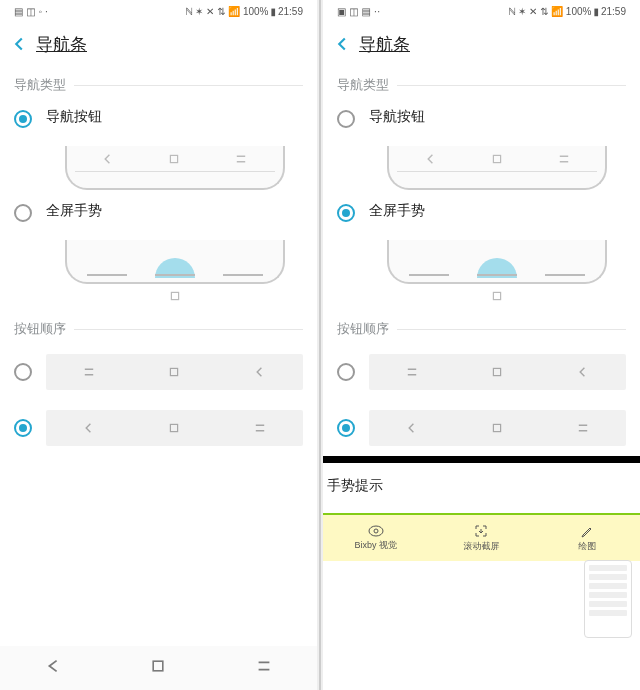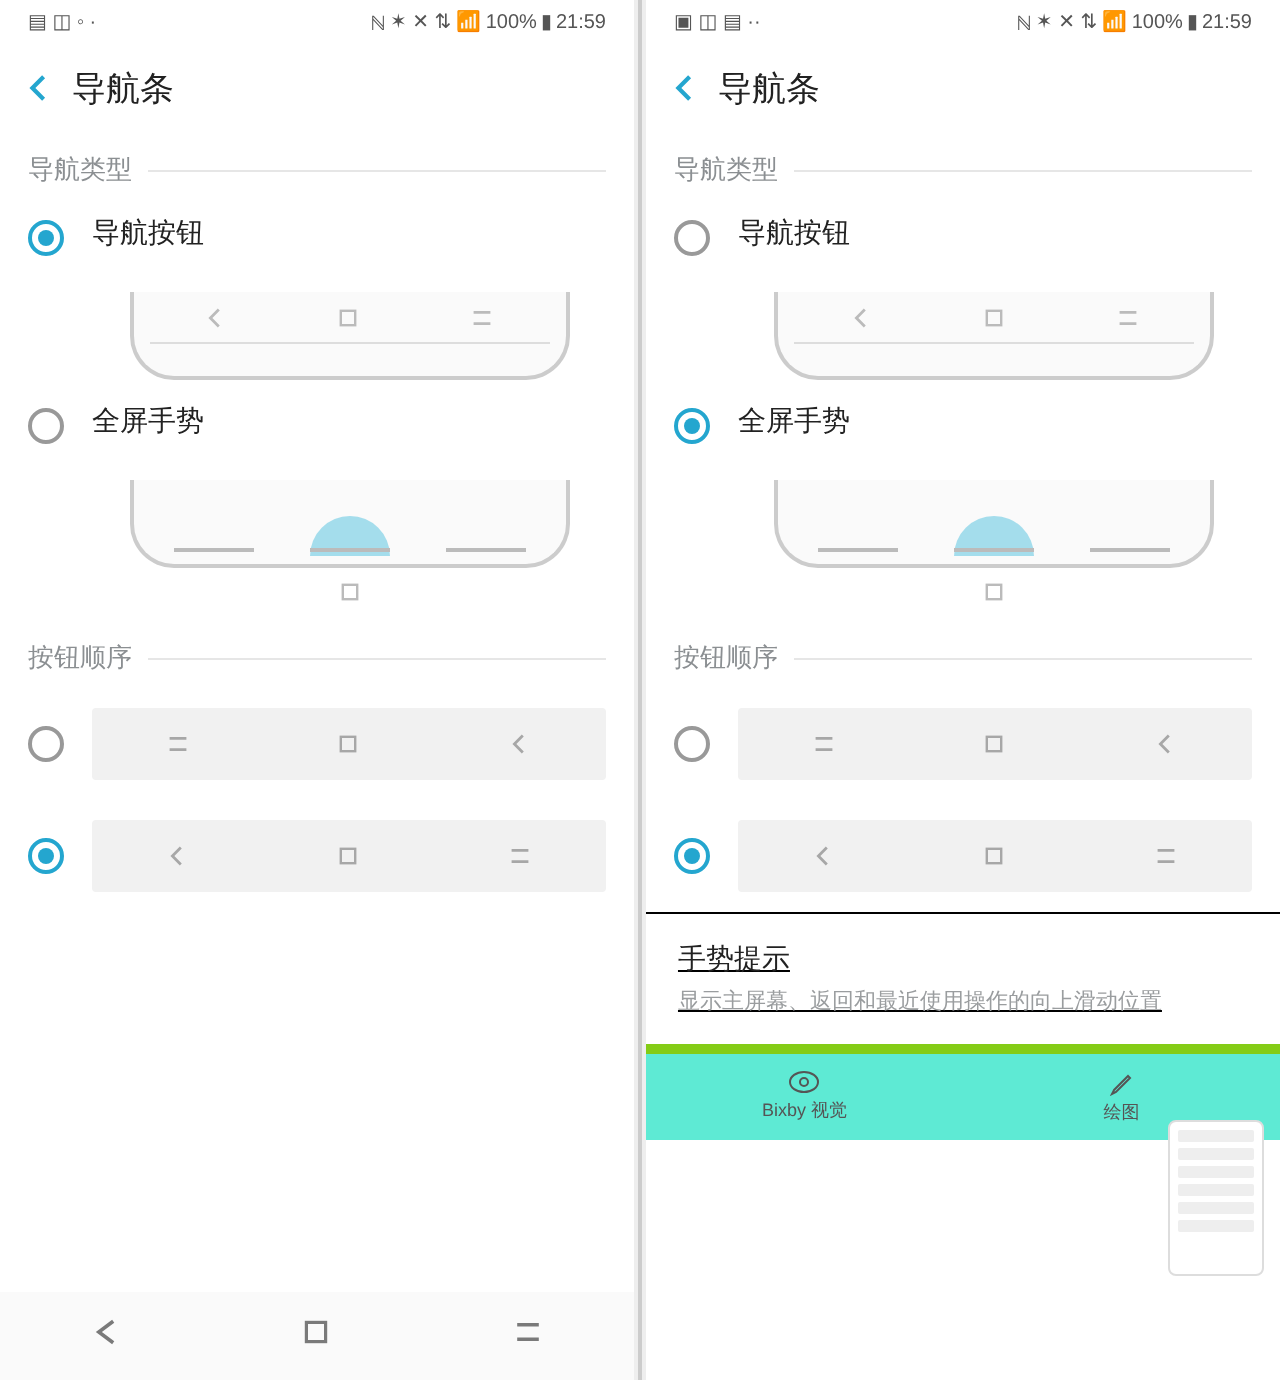--- a/index.html
+++ b/index.html
@@ -10,7 +10,7 @@
   .sb-right { display: flex; gap: 2px; align-items: center; }
   .header { height: 44px; display: flex; align-items: center; padding: 0 10px; }
   .back-ic { width: 18px; height: 18px; color: #24a6cf; display: inline-flex; align-items: center; justify-content: center; }
-  .title { margin-left: 8px; font-size: 17px; color: #222; }
+  .title { margin-left: 8px; font-size: 17px; color: #222; text-decoration: underline; }
   .section { padding: 0 14px; }
   .section-label { font-size: 13px; color: #8b8f92; margin: 10px 0 6px 0; position: relative; display: flex; align-items: center; }
   .section-label::after { content: ""; flex: 1; height: 1px; background: #e6e6e6; margin-left: 8px; }

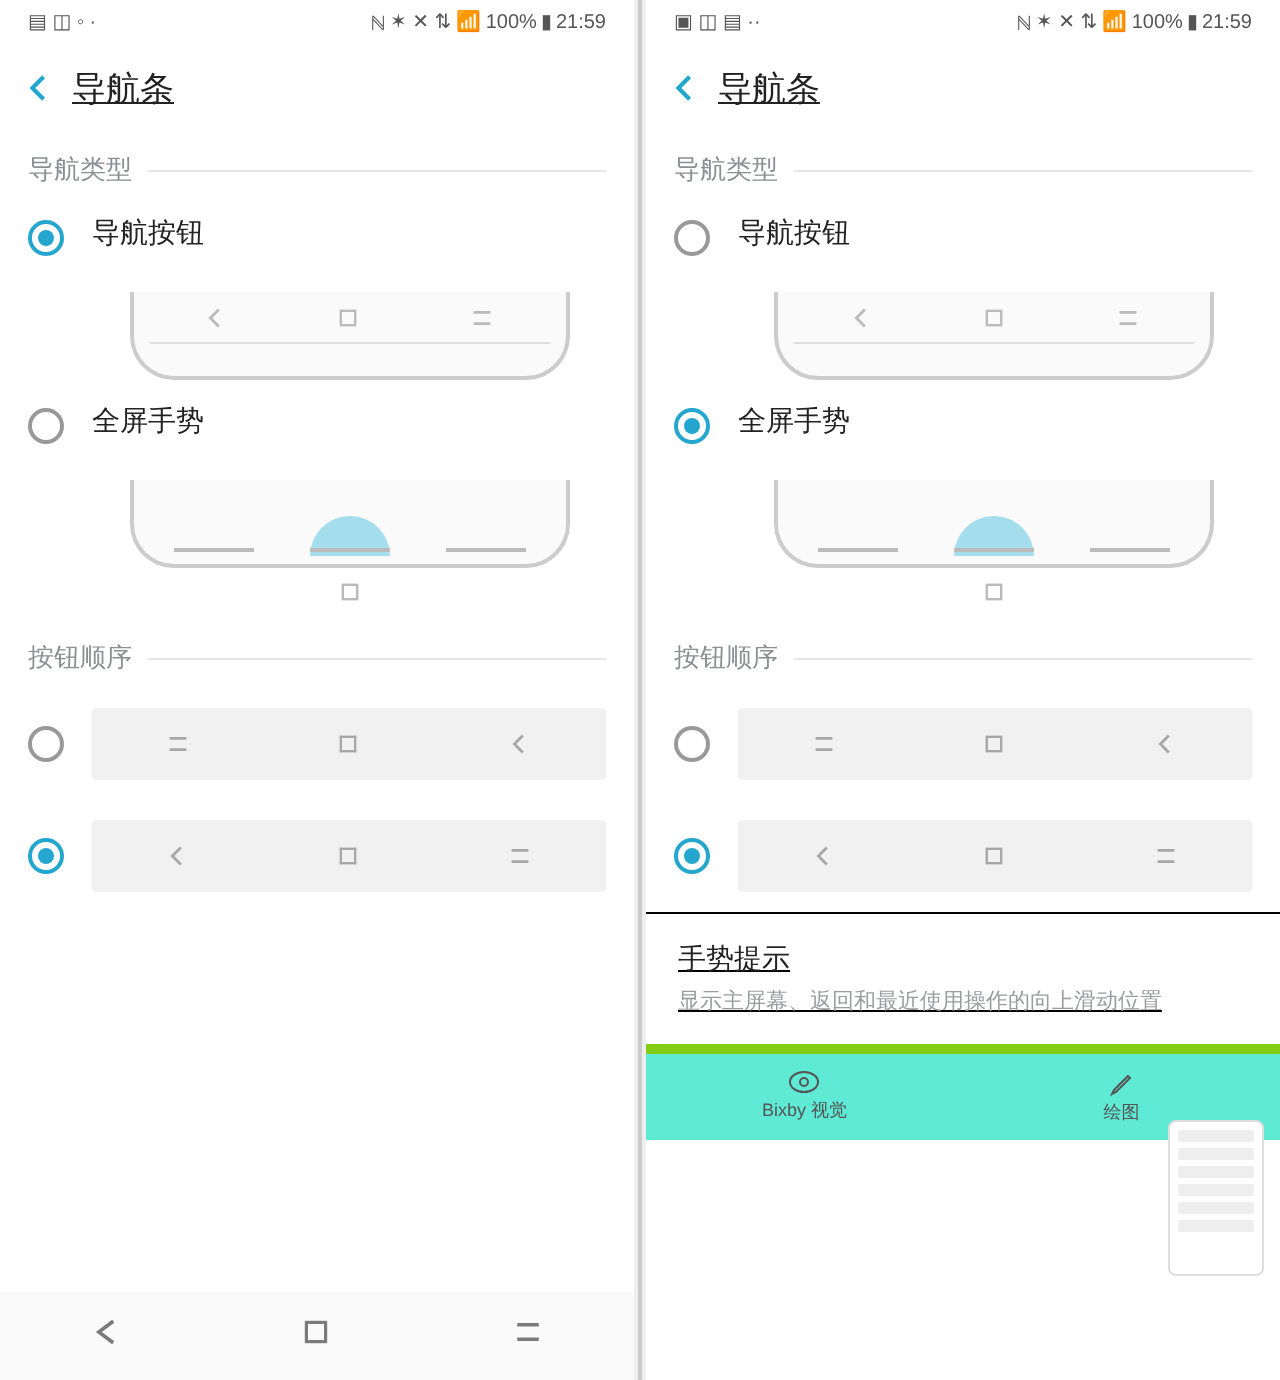--- a/index.html
+++ b/index.html
@@ -32,7 +32,7 @@
   .order-row .radio{ margin-top:0;}
   .order-bar { flex:1; height:36px; background:#f1f1f1; border-radius:2px; display:flex; align-items:center; justify-content:space-around; color:#a7a7a7;}
   .bottom-nav { margin-top:auto; height:44px; background:#fafafa; display:flex; align-items:center; justify-content:space-around; color:#7a7a7a;}
-  .hint-block { padding:14px 16px; border-top:1px solid #000000;text-decoration:underline;}
+  .hint-block { padding:14px 4px; border-top:7px solid #000000;}
   .hint-title { font-size:14px; color:#222; margin-bottom:4px;}
   .hint-body { font-size:11px; color:#9a9d9f;}
   .mini-preview { position:absolute; right:8px; bottom:52px; width:48px; height:78px; border:1px solid #ddd; border-radius:4px; background:#fff; padding:4px; display:flex; flex-direction:column; gap:3px;}

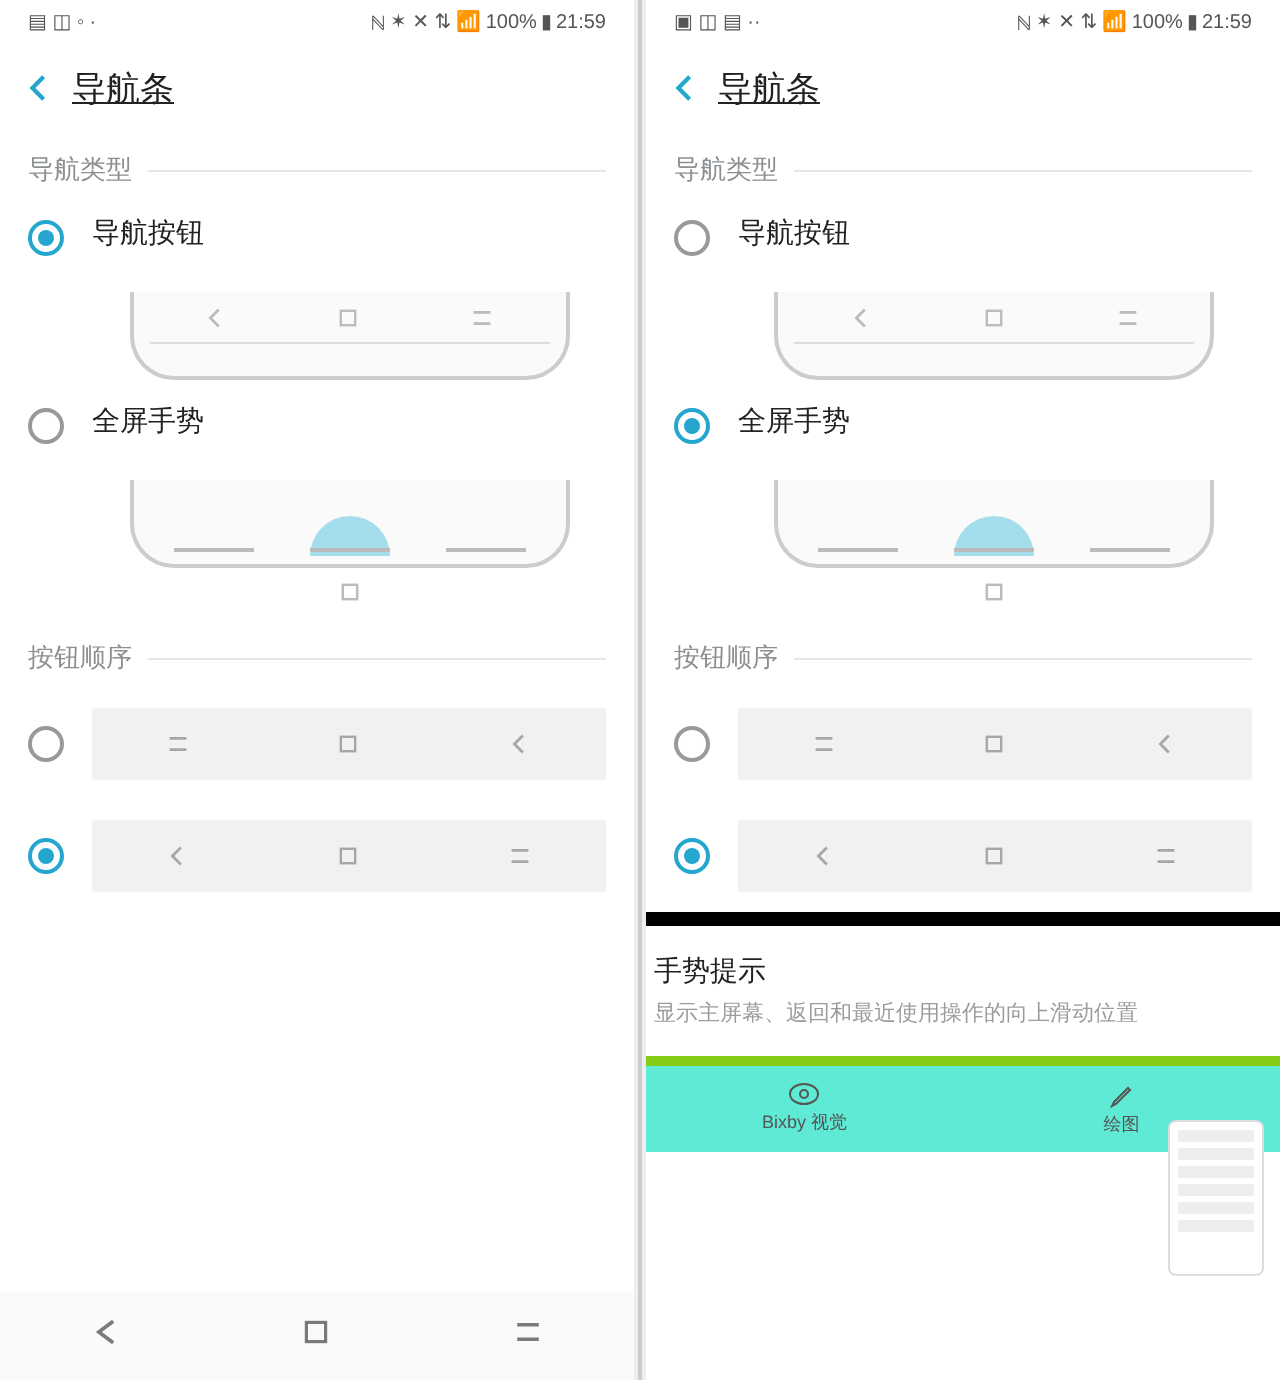--- a/index.html
+++ b/index.html
@@ -276,7 +276,6 @@
 
   <div class="hint-block">
     <div class="hint-title">手势提示</div>
-    <div class="hint-body">显示主屏幕、返回和最近使用操作的向上滑动位置</div>
   </div>
 
   <div class="mini-preview">

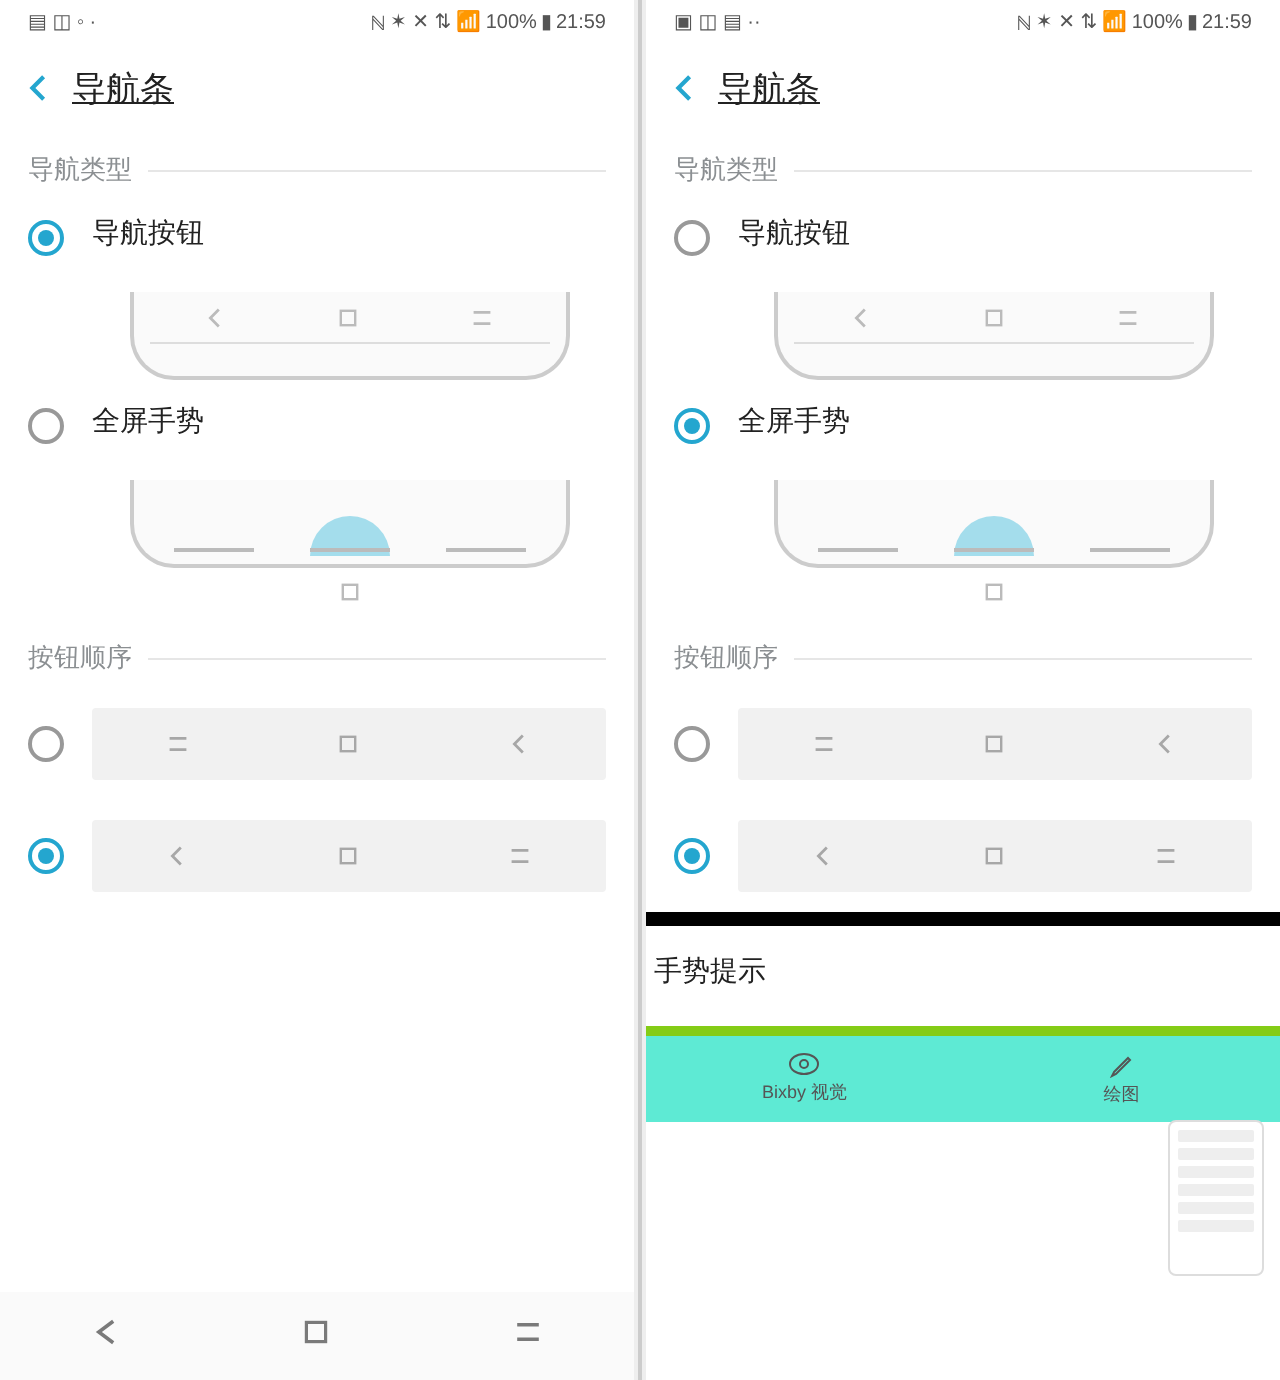--- a/index.html
+++ b/index.html
@@ -37,7 +37,7 @@
   .hint-body { font-size:11px; color:#9a9d9f;}
   .mini-preview { position:absolute; right:8px; bottom:52px; width:48px; height:78px; border:1px solid #ddd; border-radius:4px; background:#fff; padding:4px; display:flex; flex-direction:column; gap:3px;}
   .mini-preview div{ height:6px; background:#eee; border-radius:1px;}
-  .share-bar { height:48px; background:#5eead4; display:flex; border-top:5px solid #84cc16;}
+  .share-bar { height:48px; background:#fef9c3; display:flex; border-top:2px solid #84cc16;}
   .share-item { flex:1; display:flex; flex-direction:column; align-items:center; justify-content:center; gap:2px; font-size:9px; color:#555;}
   .share-item svg{ color:#555;}
   .divider { width:2px; background:#ccc;}

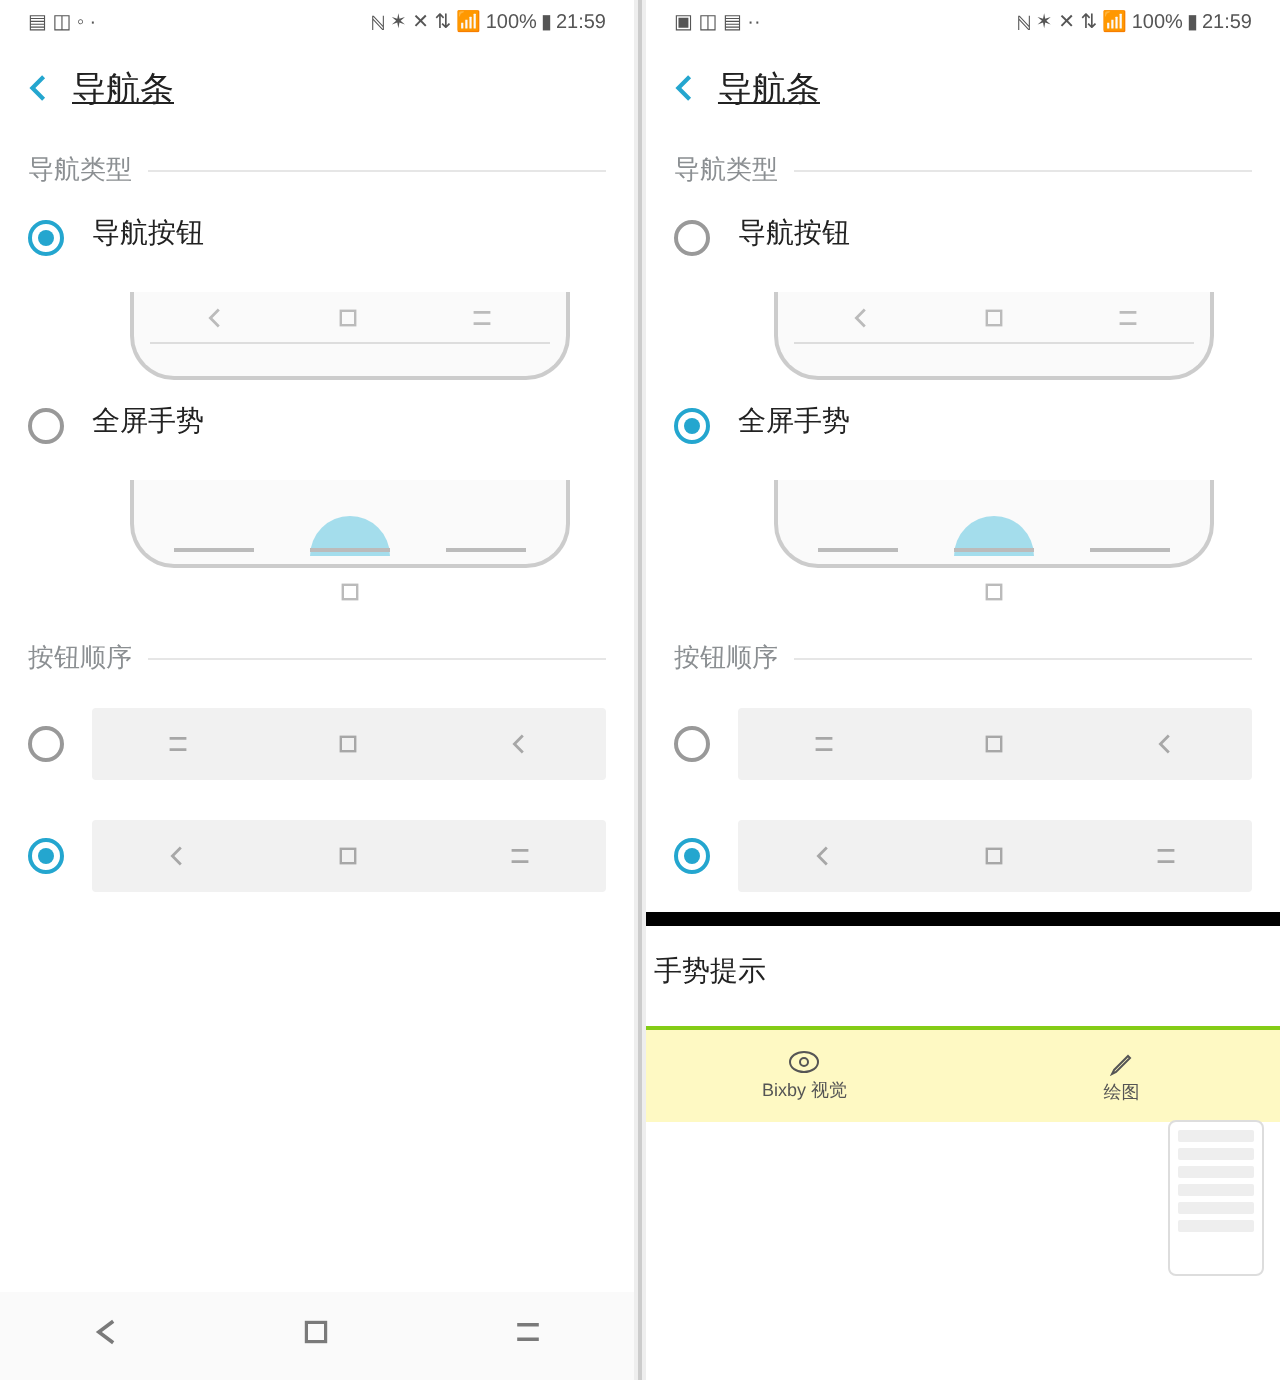--- a/index.html
+++ b/index.html
@@ -297,6 +297,12 @@
     </div>
     <div class="share-item">
       <svg width="14" height="14" viewBox="0 0 14 14">
+          <path d="M2 2h3M2 2v3M12 2h-3M12 2v3M2 12h3M2 12v-3M12 12h-3M12 12v-3M7 5v4M5 7l2 2 2-2" stroke="currentColor" fill="none"></path>
+        </svg>
+      <span>滚动截屏</span>
+    </div>
+    <div class="share-item">
+      <svg width="14" height="14" viewBox="0 0 14 14">
           <path d="M3 11l7-7 1 1-7 7-2 1z" stroke="currentColor" fill="none"></path>
         </svg>
       <span>绘图</span>

